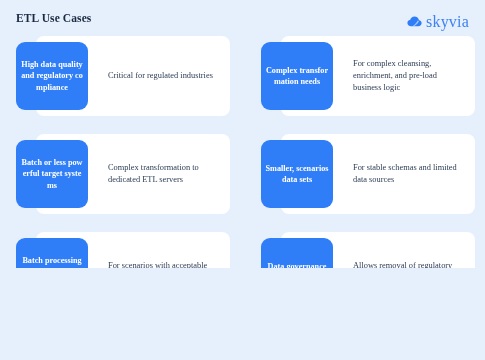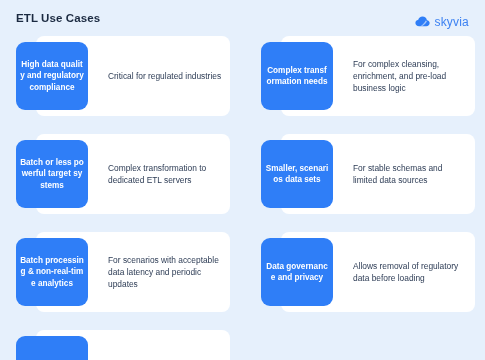--- a/index.html
+++ b/index.html
@@ -17,9 +17,10 @@
   .page {
     position: relative;
     width: 485px;
-    height: 360px;
+    height: 268px;
     background: #e6f0fc;
     overflow: hidden;
+    font-family: Liberation Serif, serif;
   }
 
   

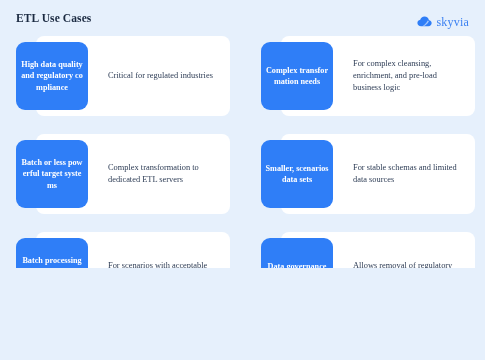--- a/index.html
+++ b/index.html
@@ -51,7 +51,7 @@
     height: 11px;
   }
   .brand-name {
-    font-size: 12px;
+    font-size: 16px;
     color: #3d82f2;
     letter-spacing: 0.2px;
     font-weight: normal;

